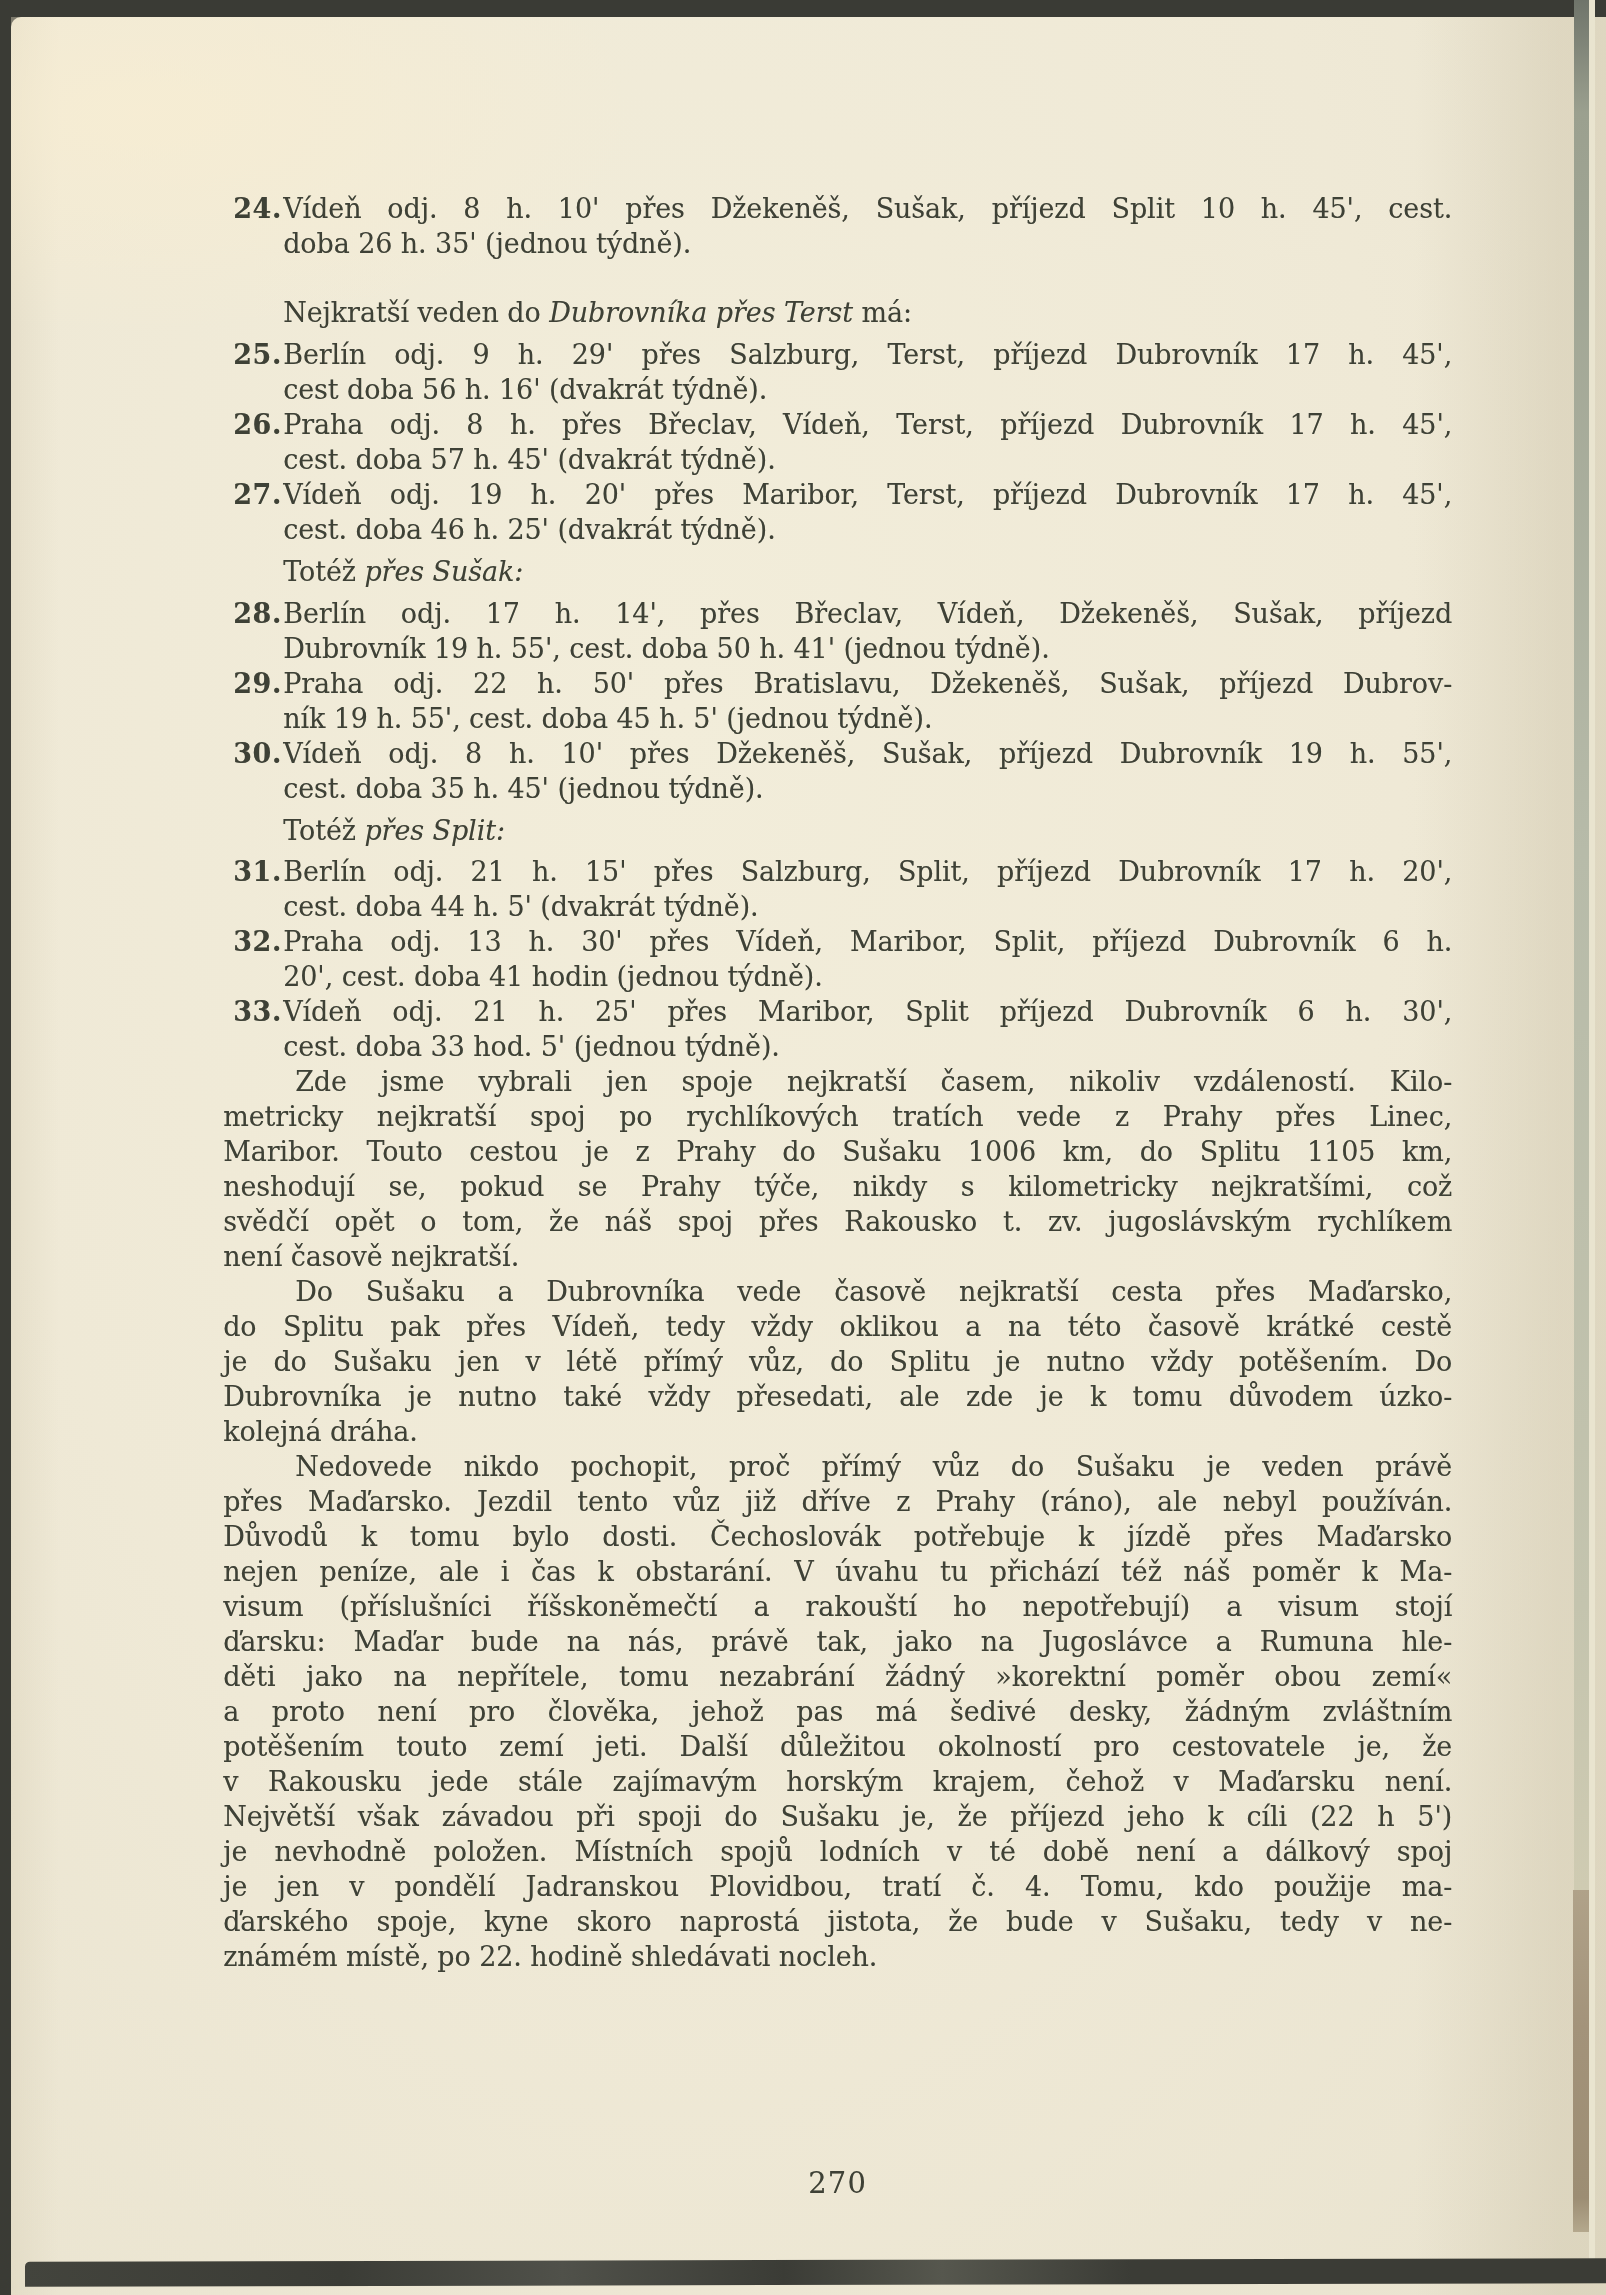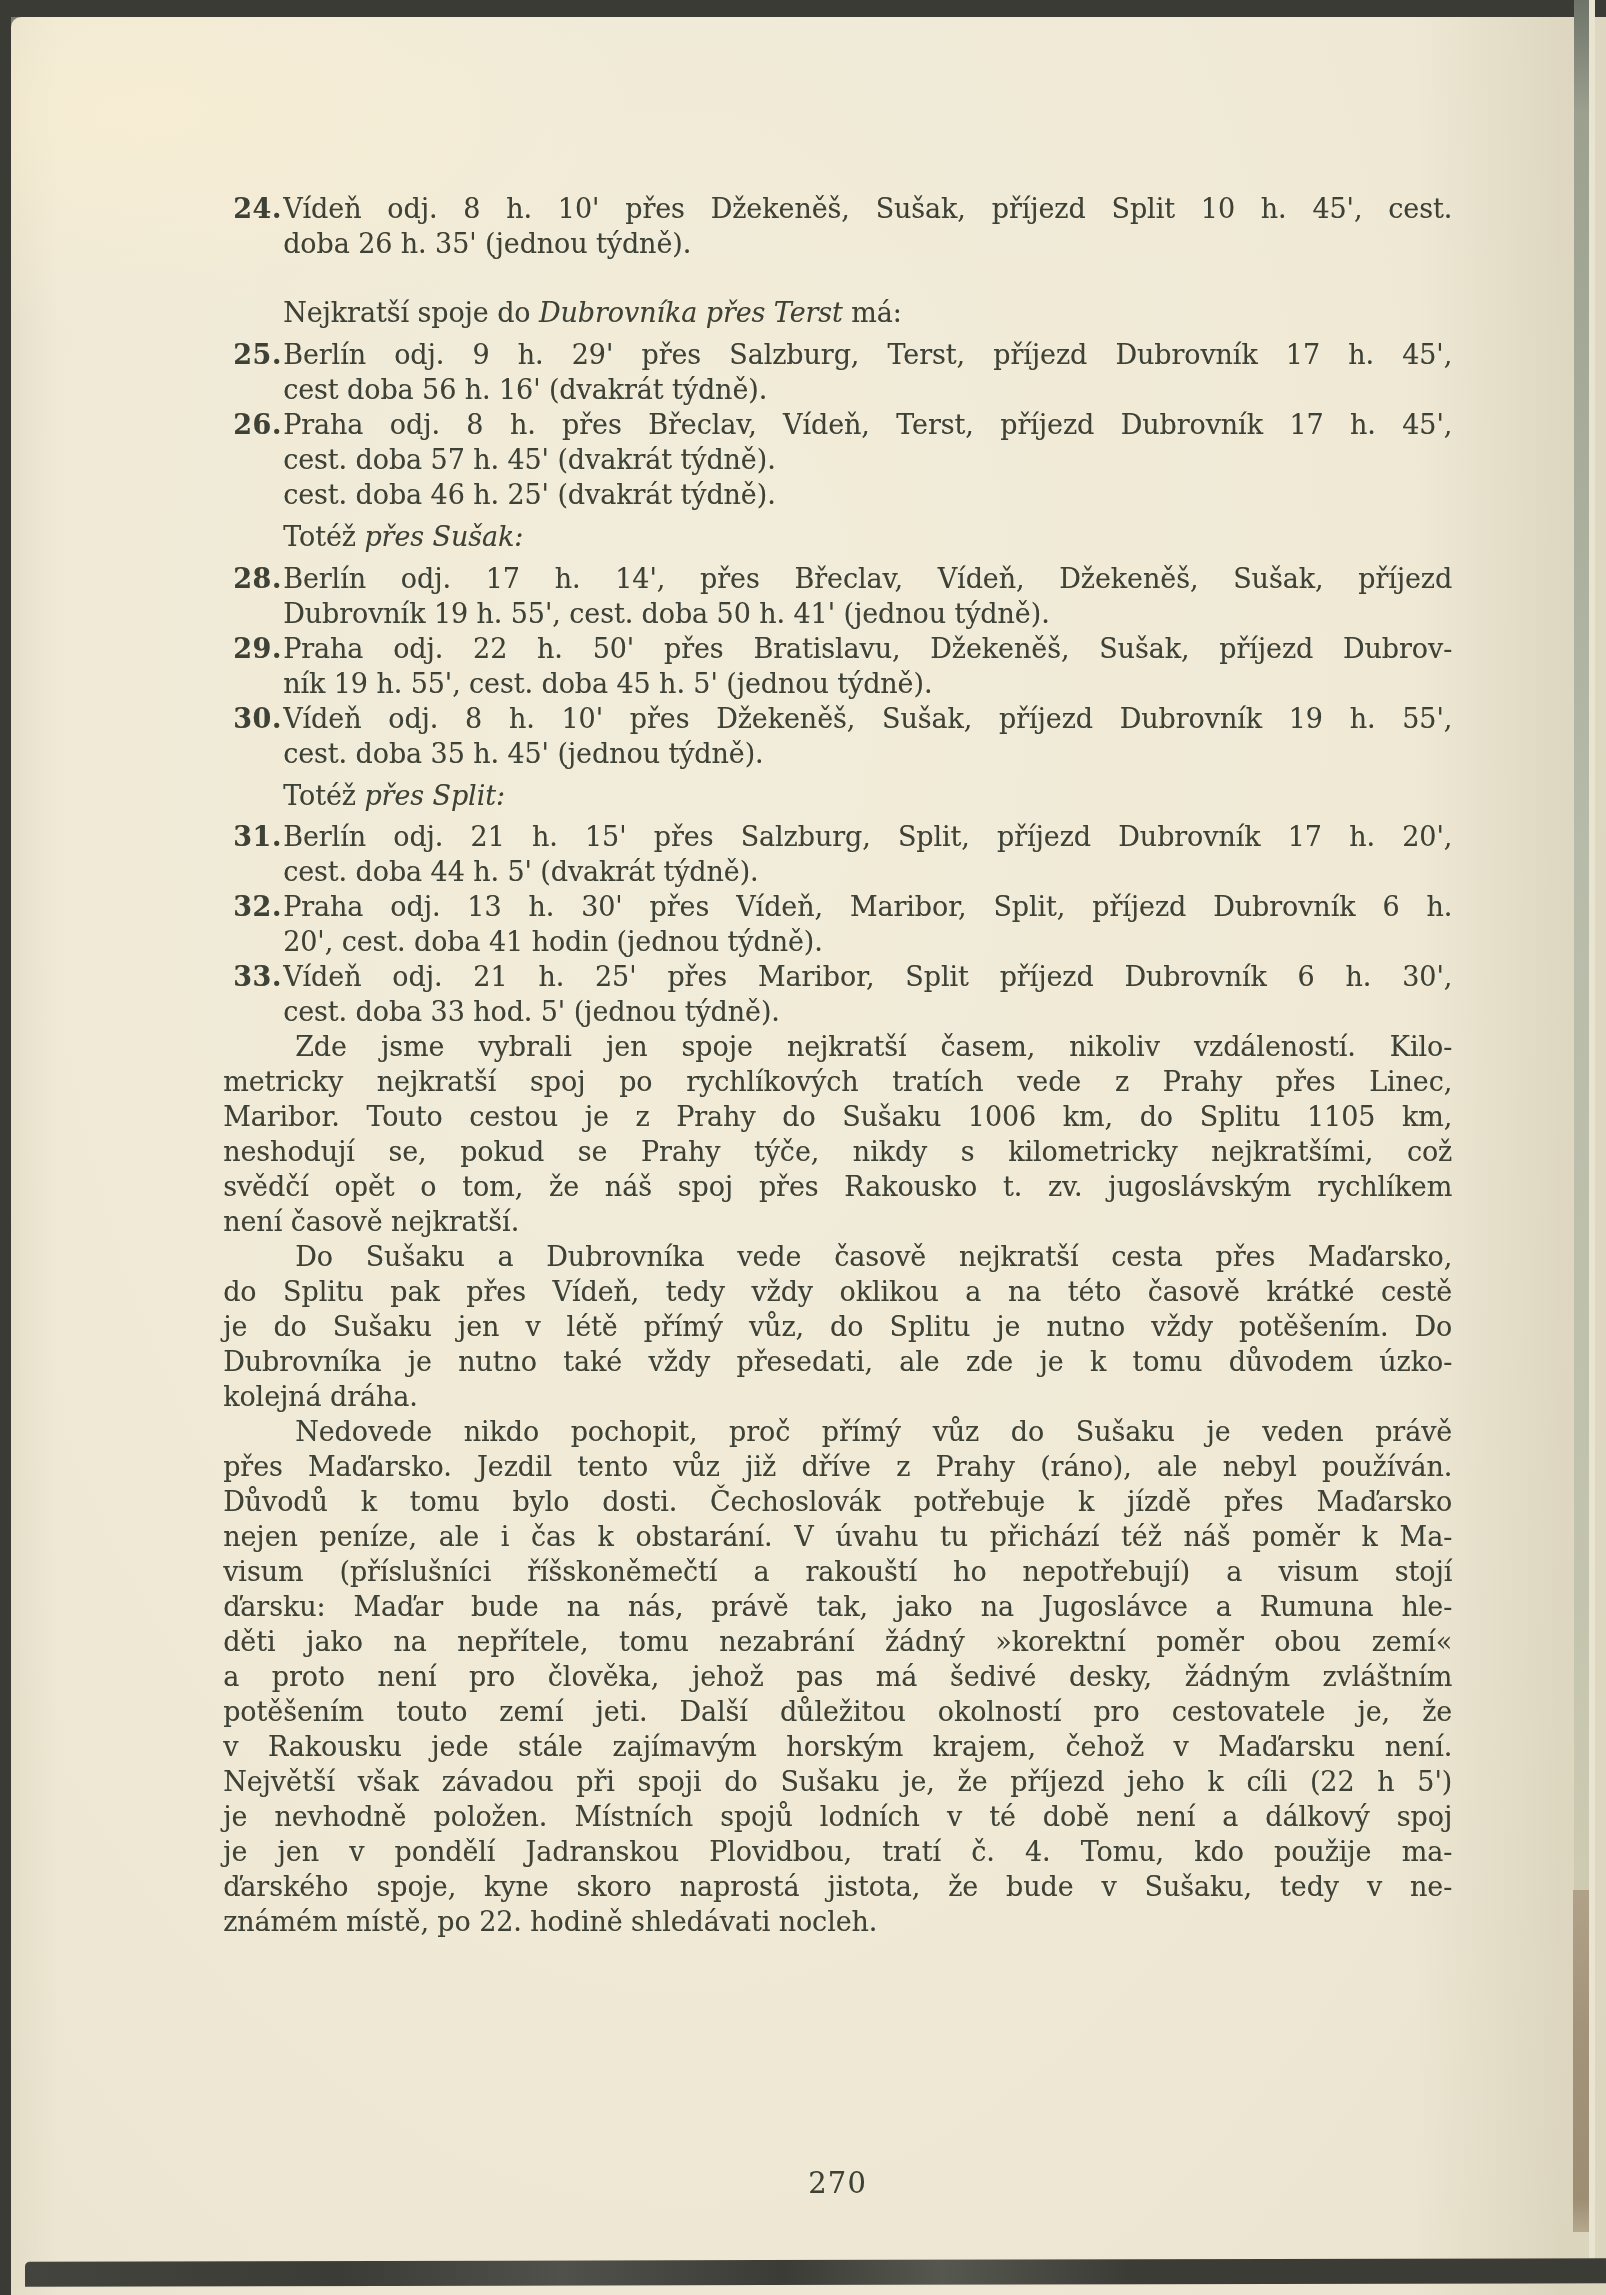--- a/index.html
+++ b/index.html
@@ -118,7 +118,7 @@
   <div id="text-block">
       <div class="line entry-first"><span class="num">24.</span><span>Vídeň odj. 8 h. 10' přes Džekeněš, Sušak, příjezd Split 10 h. 45', cest.</span></div>
       <div class="line entry-cont last"><span>doba 26 h. 35' (jednou týdně).</span></div>
-      <div class="heading big-gap"><span>Nejkratší spoje do </span><i>Dubrovníka přes Terst</i><span> má:</span></div>
+      <div class="heading big-gap"><span>Nejkratší veden do </span><i>Dubrovníka přes Terst</i><span> má:</span></div>
       <div class="line entry-first"><span class="num">25.</span><span>Berlín odj. 9 h. 29' přes Salzburg, Terst, příjezd Dubrovník 17 h. 45',</span></div>
       <div class="line entry-cont last"><span>cest doba 56 h. 16' (dvakrát týdně).</span></div>
       <div class="line entry-first"><span class="num">26.</span><span>Praha odj. 8 h. přes Břeclav, Vídeň, Terst, příjezd Dubrovník 17 h. 45',</span></div>

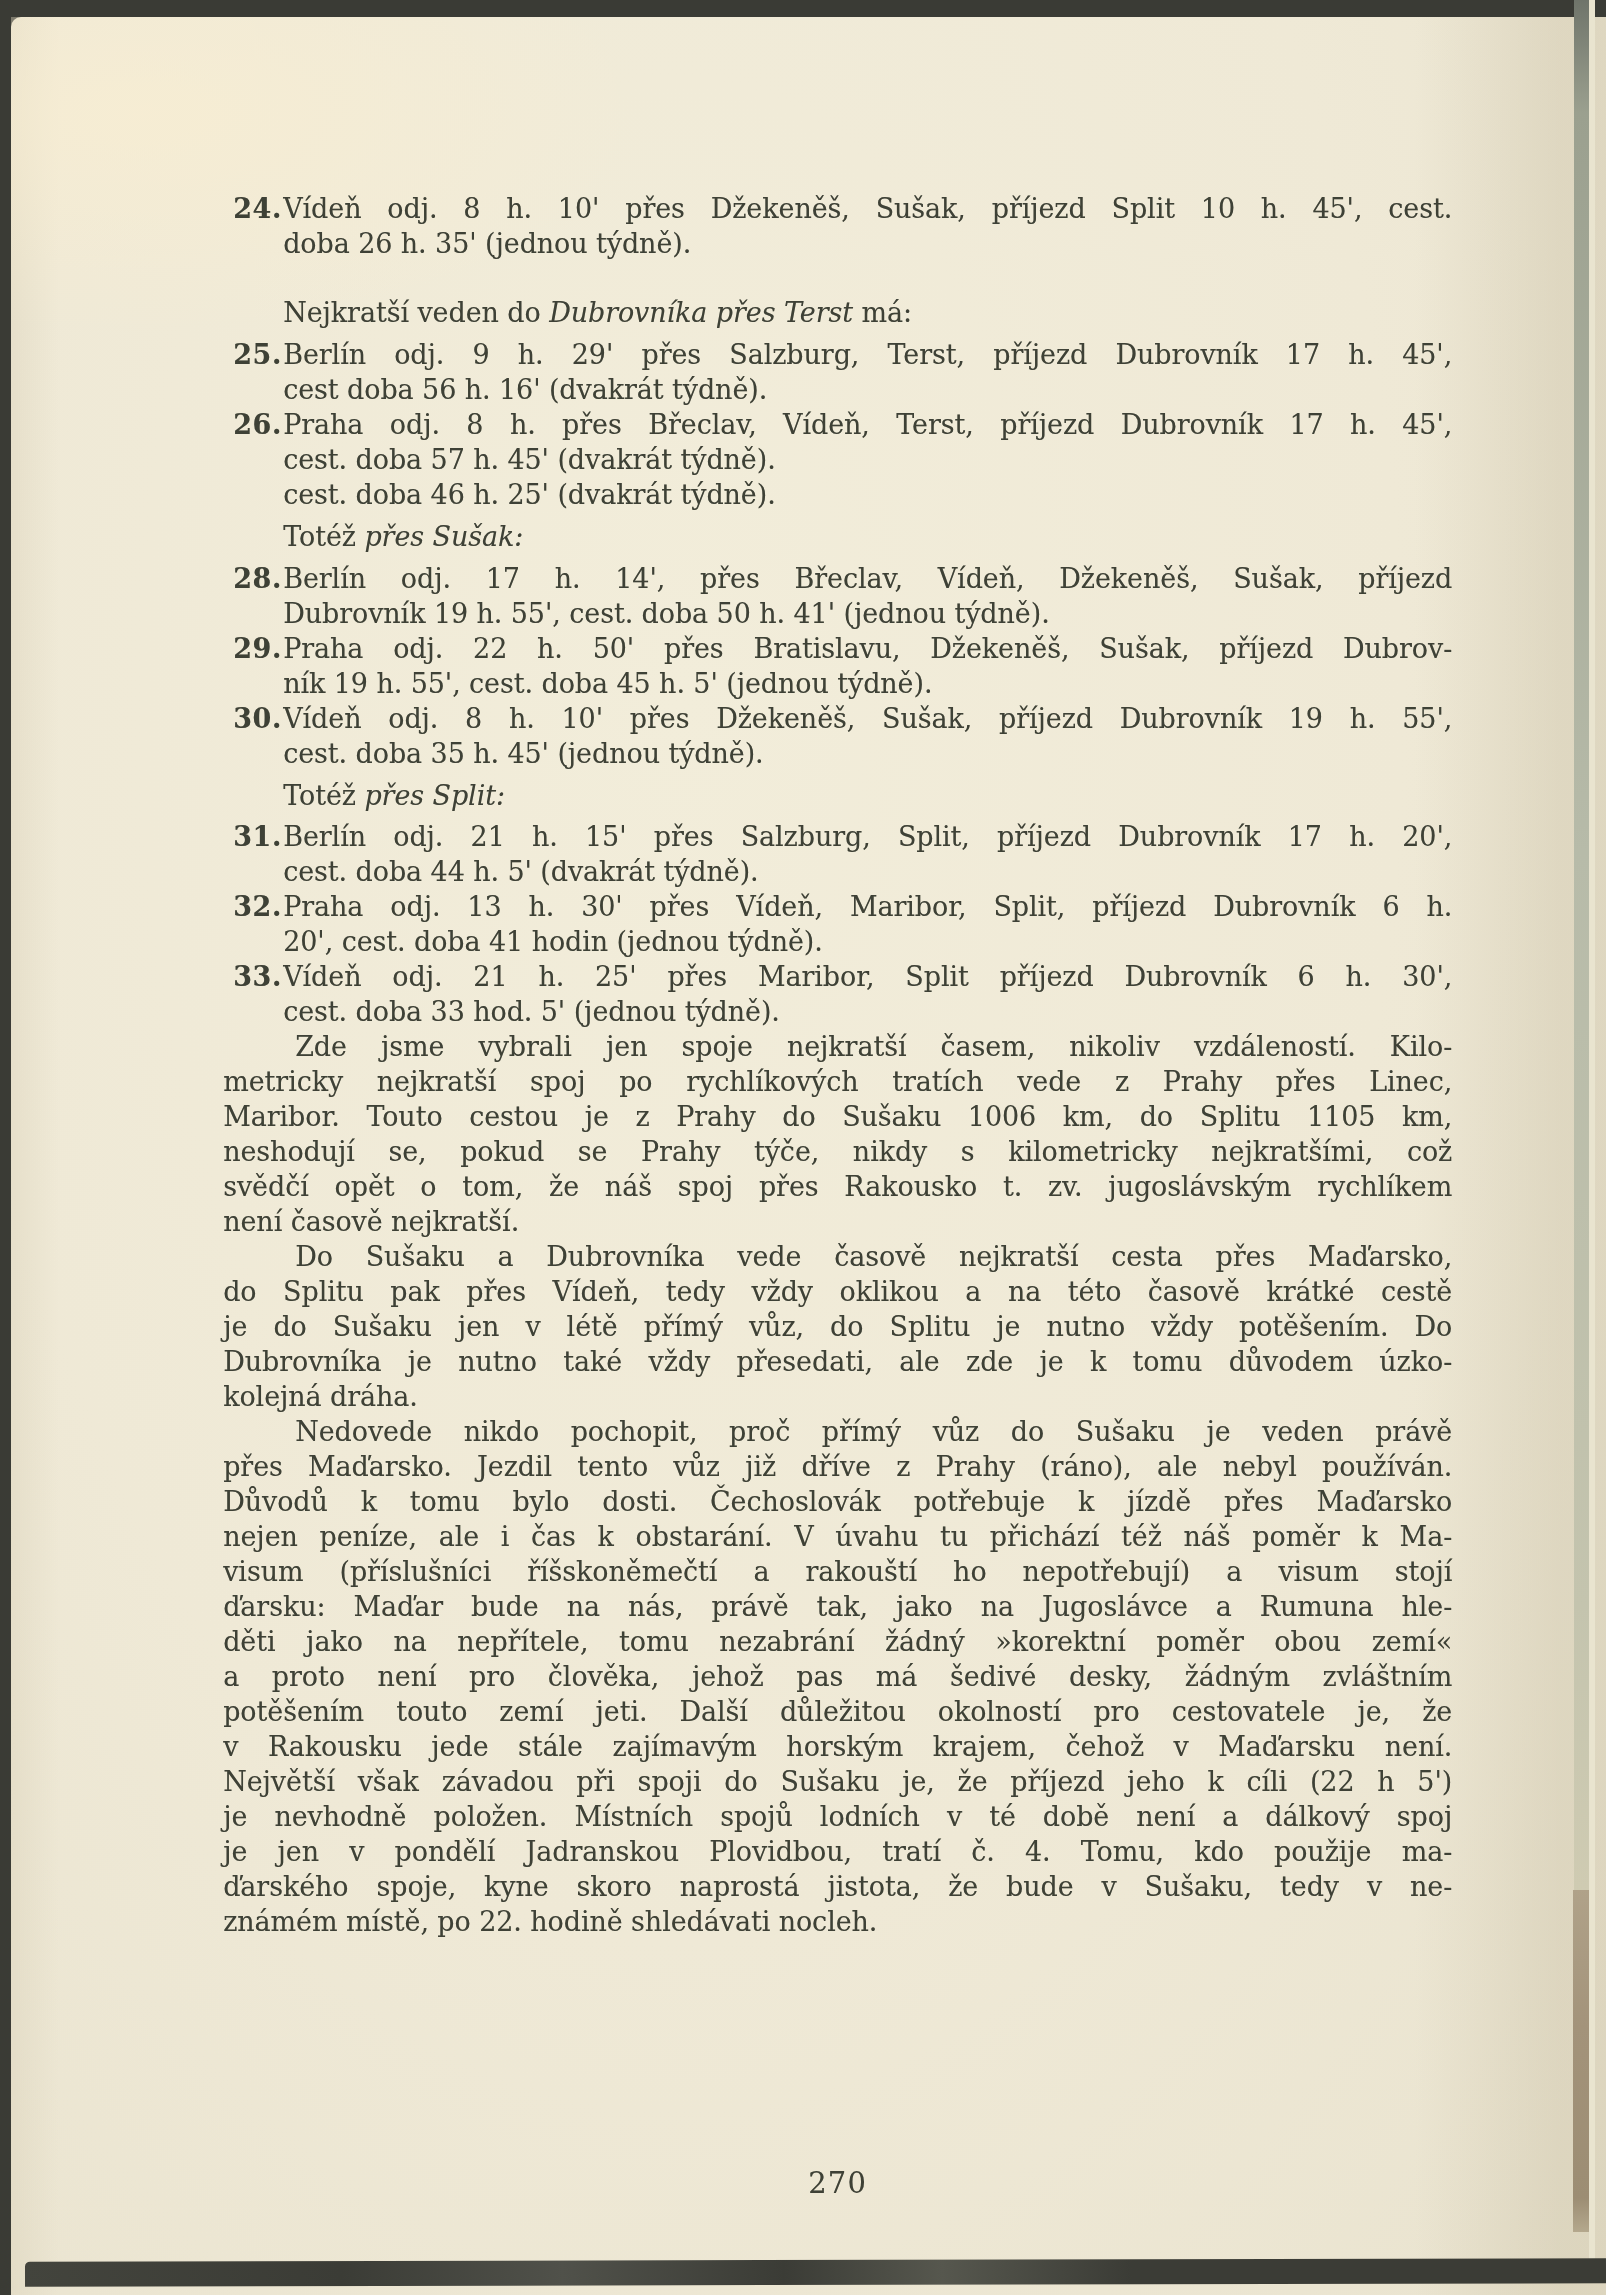--- a/index.html
+++ b/index.html
@@ -123,6 +123,7 @@
       <div class="line entry-cont last"><span>cest doba 56 h. 16' (dvakrát týdně).</span></div>
       <div class="line entry-first"><span class="num">26.</span><span>Praha odj. 8 h. přes Břeclav, Vídeň, Terst, příjezd Dubrovník 17 h. 45',</span></div>
       <div class="line entry-cont last"><span>cest. doba 57 h. 45' (dvakrát týdně).</span></div>
+      <div class="line entry-first"><span class="num">27.</span><span>Vídeň odj. 19 h. 20' přes Maribor, Terst, příjezd Dubrovník 17 h. 45',</span></div>
       <div class="line entry-cont last"><span>cest. doba 46 h. 25' (dvakrát týdně).</span></div>
       <div class="heading"><span>Totéž </span><i>přes Sušak:</i><span></span></div>
       <div class="line entry-first"><span class="num">28.</span><span>Berlín odj. 17 h. 14', přes Břeclav, Vídeň, Džekeněš, Sušak, příjezd</span></div>

